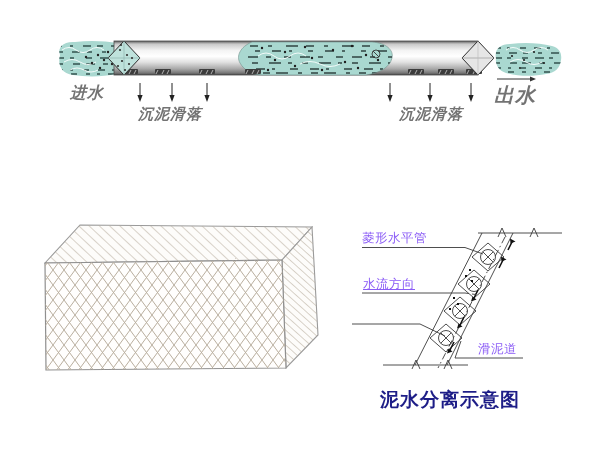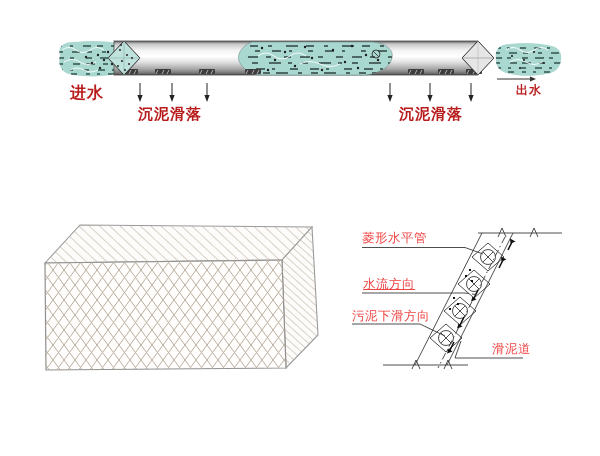--- a/index.html
+++ b/index.html
@@ -9,8 +9,8 @@
   }
   .abs{position:absolute;}
   .lbl{
-    position:absolute;font-size:15px;line-height:1.2;color:#b91c1c;
-    font-weight:600;letter-spacing:1px;white-space:nowrap;
+    position:absolute;font-size:15px;line-height:1.2;color:#737373;
+    font-weight:600;letter-spacing:1px;white-space:nowrap;font-style:italic;
   }
   .title{
     position:absolute;color:#1d1d87;font-weight:700;font-size:20px;

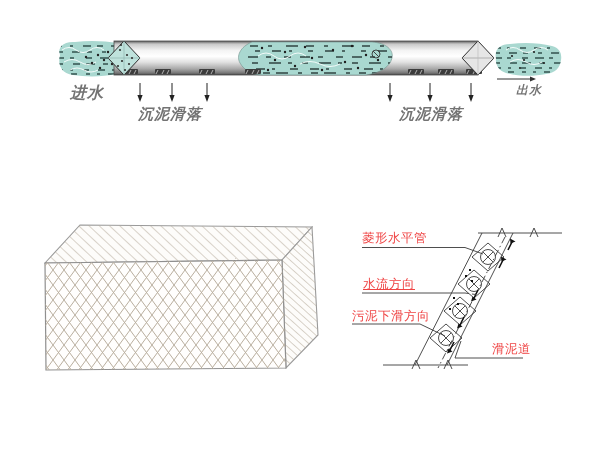--- a/index.html
+++ b/index.html
@@ -228,7 +228,7 @@
     </svg>
 
     <div class="lbl" style="left:70px;top:83px;font-size:16px;">进水</div>
-    <div class="lbl" style="left:516px;top:83px;font-size:12px;text-align:right;">出水</div>
+    <div class="lbl" style="left:494px;top:83px;font-size:20px;text-align:right;">出水</div>
     <div class="lbl" style="left:138px;top:105px;">沉泥滑落</div>
     <div class="lbl" style="left:399px;top:105px;">沉泥滑落</div>
   </div>

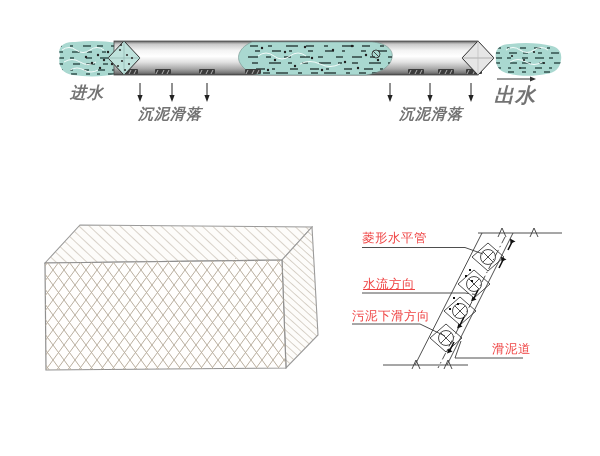--- a/index.html
+++ b/index.html
@@ -17,7 +17,7 @@
     text-align:center;letter-spacing:1px;white-space:nowrap;
   }
   .slbl{
-    position:absolute;font-size:12.5px;color:#ef4444;font-weight:500;
+    position:absolute;font-size:12.5px;color:#8b5cf6;font-weight:500;
     letter-spacing:0.5px;white-space:nowrap;text-align:center;
   }
   svg{display:block;}

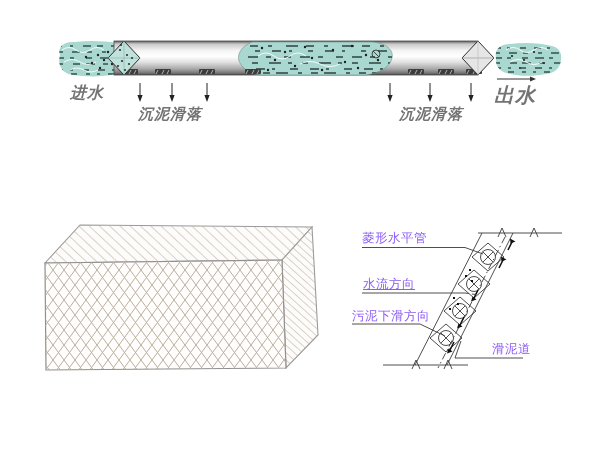--- a/index.html
+++ b/index.html
@@ -338,7 +338,6 @@
 
     <div class="slbl" style="left:12px;top:20px;">菱形水平管</div>
     <div class="slbl" style="left:13px;top:66px;text-decoration:underline;">水流方向</div>
-    <div class="slbl" style="left:2px;top:98px;">污泥下滑方向</div>
     <div class="slbl" style="left:128px;top:131px;margin-left:14px;">滑泥道</div>
   </div>
 

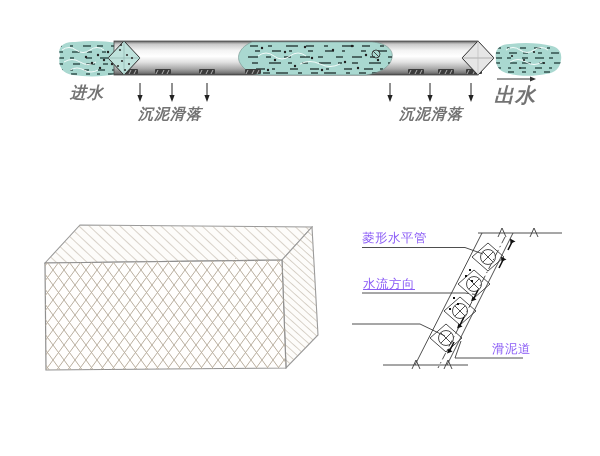--- a/index.html
+++ b/index.html
@@ -338,7 +338,7 @@
 
     <div class="slbl" style="left:12px;top:20px;">菱形水平管</div>
     <div class="slbl" style="left:13px;top:66px;text-decoration:underline;">水流方向</div>
-    <div class="slbl" style="left:128px;top:131px;margin-left:14px;">滑泥道</div>
+    <div class="slbl" style="left:128px;top:131px;">滑泥道</div>
   </div>
 
 </div>

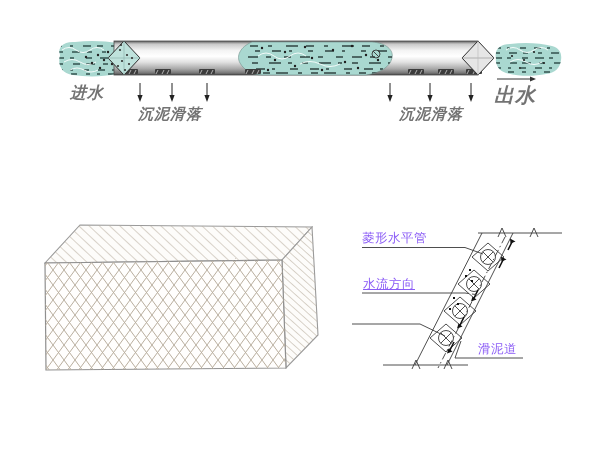--- a/index.html
+++ b/index.html
@@ -339,6 +339,7 @@
     <div class="slbl" style="left:12px;top:20px;">菱形水平管</div>
     <div class="slbl" style="left:13px;top:66px;text-decoration:underline;">水流方向</div>
     <div class="slbl" style="left:128px;top:131px;">滑泥道</div>
+    <div class="title" style="left:0px;top:177px;width:200px;font-size:19px;">泥水分离示意图</div>
   </div>
 
 </div>

